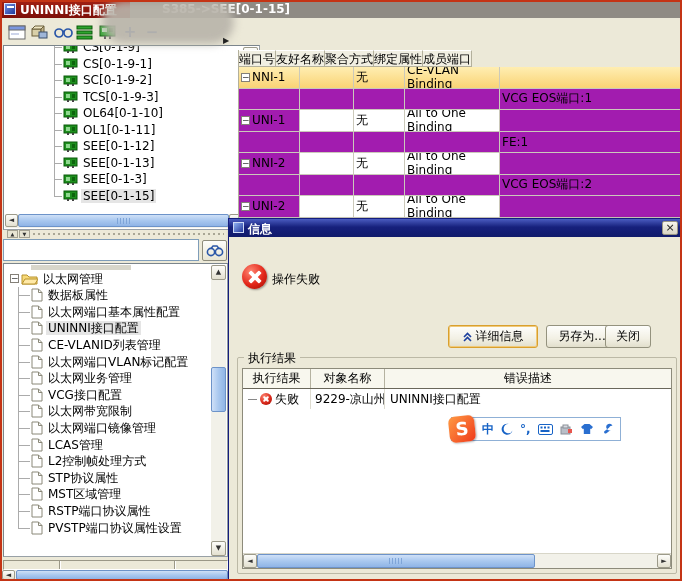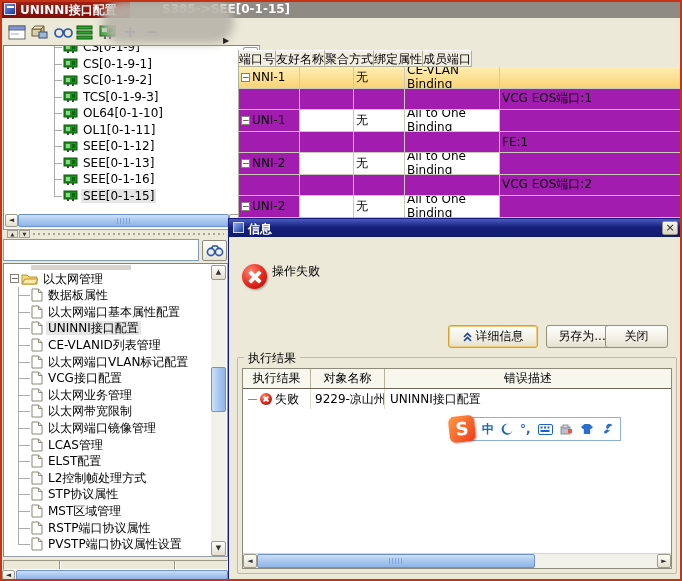--- a/index.html
+++ b/index.html
@@ -314,7 +314,7 @@
                 <rect x="9" y="9" width="2" height="2" fill="#444"></rect>
               </svg>
             </span>
-            <span class="tlabel">SEE[0-1-16]</span>
+            <span class="tlabel">SEE[0-1-3]</span>
           </div>
 
           <div class="titem last">

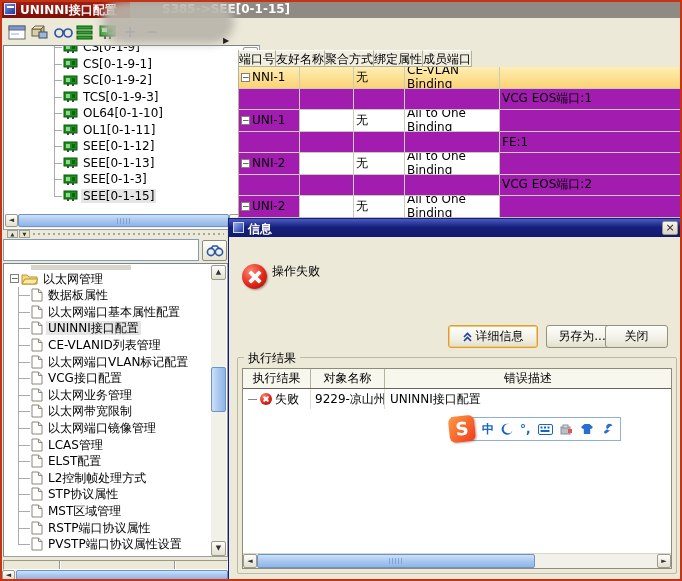--- a/index.html
+++ b/index.html
@@ -95,7 +95,7 @@
 .xb.a{transform:translate(-50%,-50%) rotate(45deg)}
 .xb.b{transform:translate(-50%,-50%) rotate(-45deg)}
 #err-icon .xb{width:15px;height:4px}
-#err-msg{position:absolute;left:43px;top:44px;font-size:12px}
+#err-msg{position:absolute;left:43px;top:52px;font-size:12px}
 .btn{position:absolute;top:106px;height:23px;background:linear-gradient(#fefefc,#f2f0e4 60%,#e2dfcc);border:1px solid #94927e;border-radius:3px;font-size:12px;display:flex;align-items:center;justify-content:center;gap:4px;cursor:default}
 #btn-details{left:219px;width:90px;border-color:#d9a02e;box-shadow:0 0 0 1px #f0c979 inset}
 #btn-saveas{left:317px;width:72px}

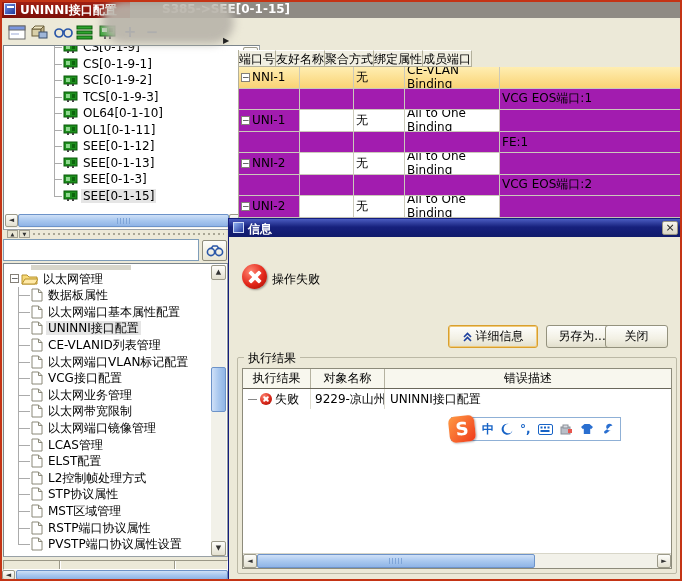--- a/index.html
+++ b/index.html
@@ -99,7 +99,7 @@
 .btn{position:absolute;top:106px;height:23px;background:linear-gradient(#fefefc,#f2f0e4 60%,#e2dfcc);border:1px solid #94927e;border-radius:3px;font-size:12px;display:flex;align-items:center;justify-content:center;gap:4px;cursor:default}
 #btn-details{left:219px;width:90px;border-color:#d9a02e;box-shadow:0 0 0 1px #f0c979 inset}
 #btn-saveas{left:317px;width:72px}
-#btn-close{left:376px;width:63px}
+#btn-close{left:376px;width:46px}
 #gbox{position:absolute;left:8px;top:138px;width:440px;height:217px;border:1px solid #bcb9a6;border-radius:2px}
 #gbox>.glabel{position:absolute;left:6px;top:-8px;background:#ece9d8;padding:0 4px;font-size:12px}
 #rtable{position:absolute;left:4px;top:10px;right:4px;bottom:4px;background:#fff;border:1px solid #8d8b7b;overflow:hidden}

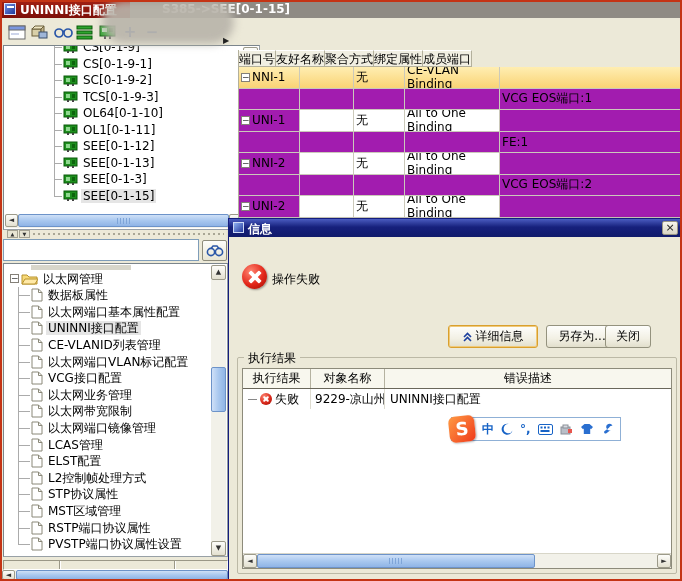--- a/index.html
+++ b/index.html
@@ -438,18 +438,18 @@
                 <path d="M7.5 1 v3.5 h3.5" fill="none" stroke="#8a8878"></path>
               </svg>
             </span>
+            <span class="tlabel">以太网业务管理</span>
+          </div>
+
+          <div class="titem">
+            <span class="conn"></span>
+            <span class="icon-wrap">
+              <svg width="12" height="14">
+                <path d="M1 1 h6.5 l3.5 3.5 v8.5 h-10 z" fill="#fff" stroke="#8a8878"></path>
+                <path d="M7.5 1 v3.5 h3.5" fill="none" stroke="#8a8878"></path>
+              </svg>
+            </span>
             <span class="tlabel">VCG接口配置</span>
-          </div>
-
-          <div class="titem">
-            <span class="conn"></span>
-            <span class="icon-wrap">
-              <svg width="12" height="14">
-                <path d="M1 1 h6.5 l3.5 3.5 v8.5 h-10 z" fill="#fff" stroke="#8a8878"></path>
-                <path d="M7.5 1 v3.5 h3.5" fill="none" stroke="#8a8878"></path>
-              </svg>
-            </span>
-            <span class="tlabel">以太网业务管理</span>
           </div>
 
           <div class="titem">

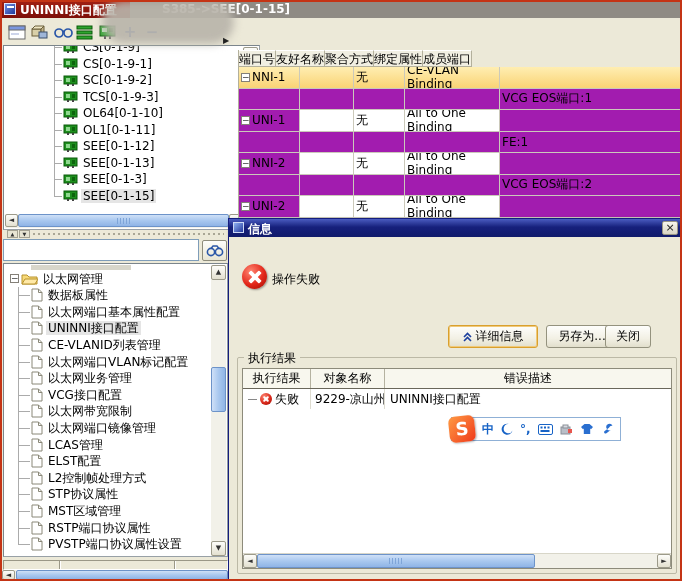--- a/index.html
+++ b/index.html
@@ -485,16 +485,6 @@
             <span class="tlabel">LCAS管理</span>
           </div>
 
-          <div class="titem">
-            <span class="conn"></span>
-            <span class="icon-wrap">
-              <svg width="12" height="14">
-                <path d="M1 1 h6.5 l3.5 3.5 v8.5 h-10 z" fill="#fff" stroke="#8a8878"></path>
-                <path d="M7.5 1 v3.5 h3.5" fill="none" stroke="#8a8878"></path>
-              </svg>
-            </span>
-            <span class="tlabel">ELST配置</span>
-          </div>
 
           <div class="titem">
             <span class="conn"></span>

